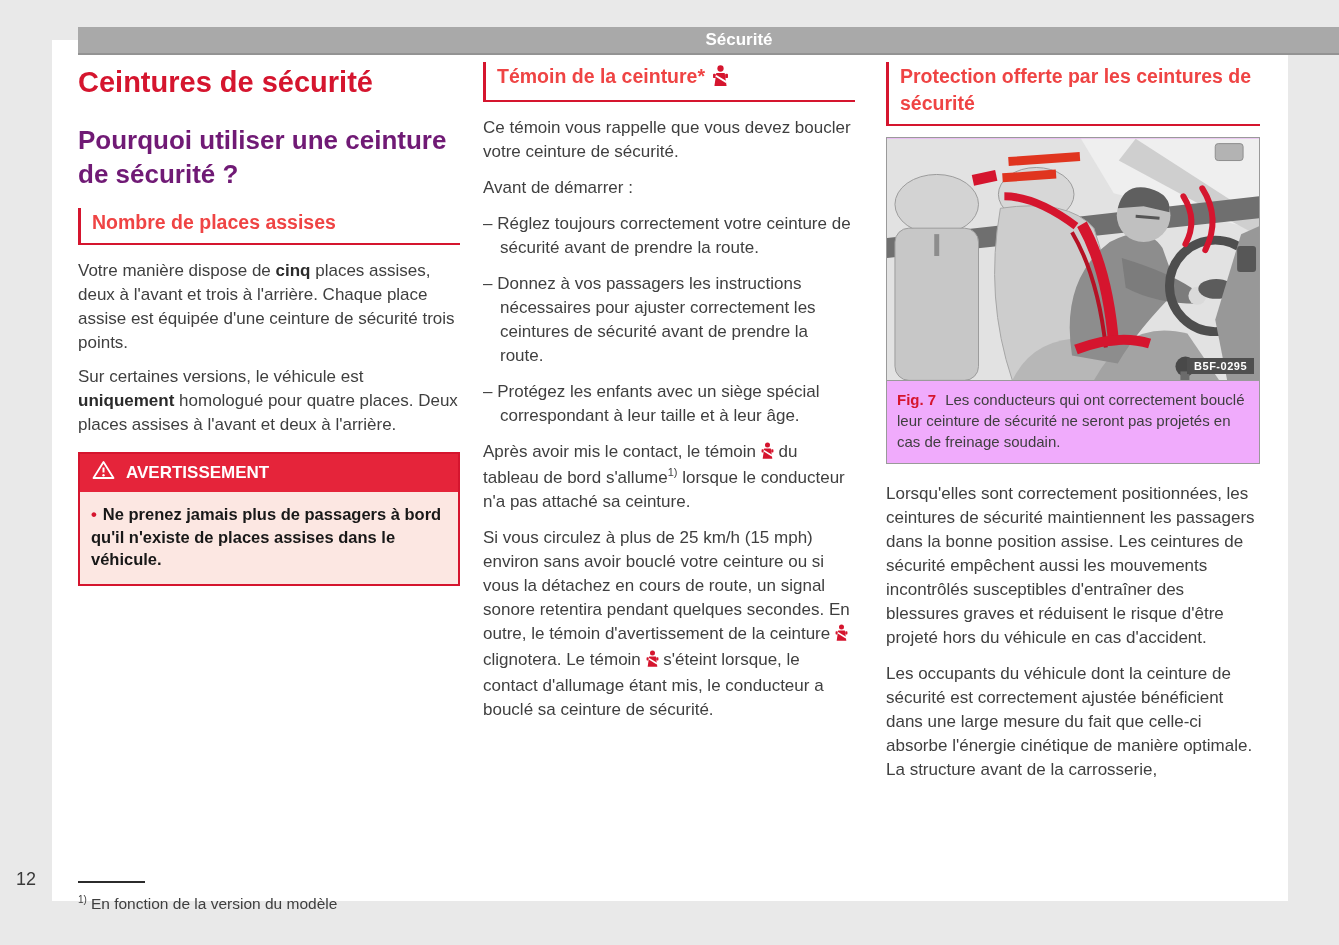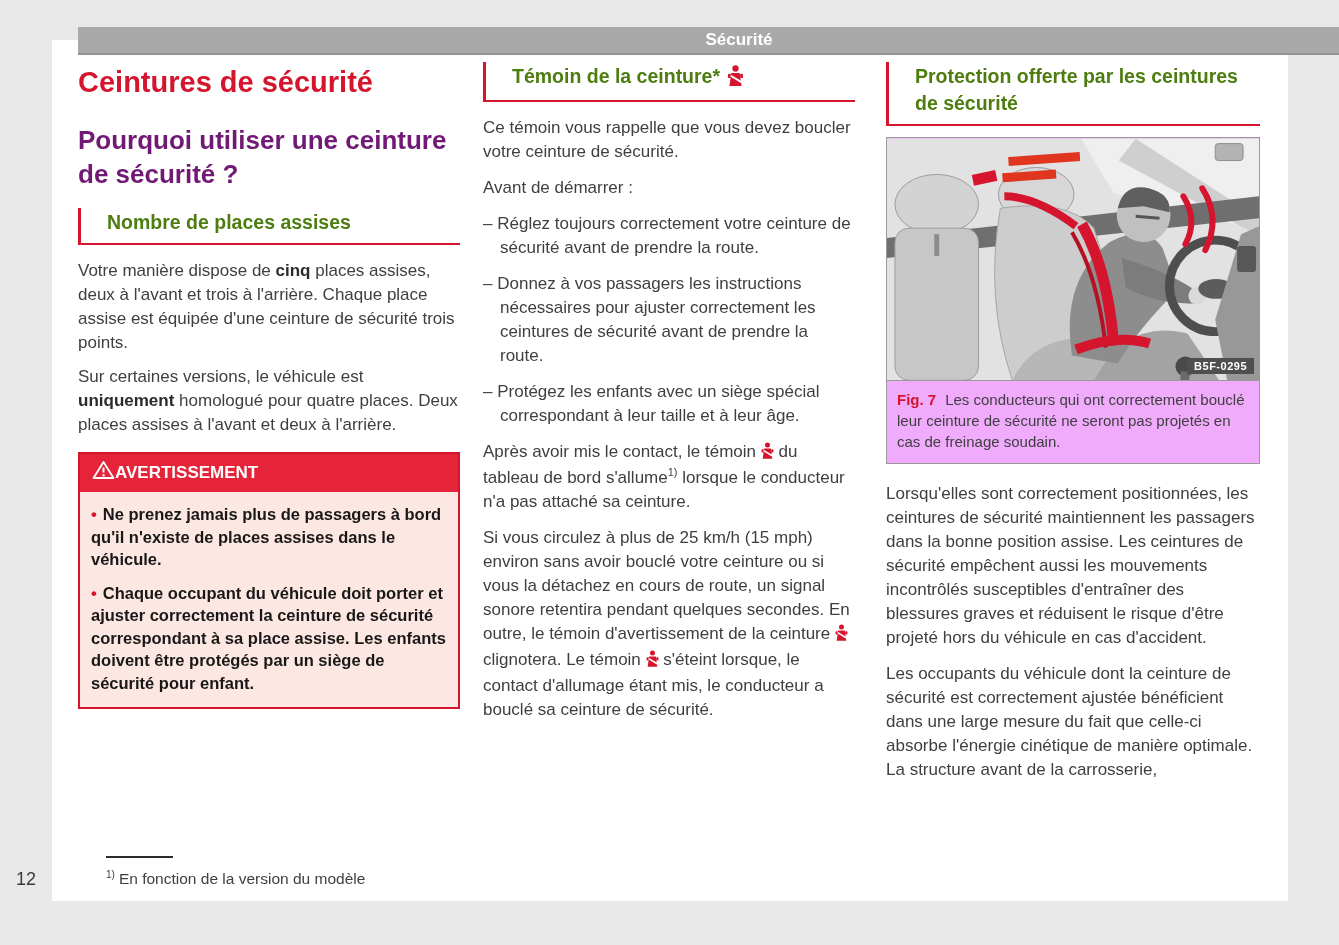--- a/index.html
+++ b/index.html
@@ -21,7 +21,7 @@
   .h1 { color: #d5152e; font-size: 29px; font-weight: bold; line-height: 34px; margin-top: 3px; }
   .h2 { color: #701a75; font-size: 26px; font-weight: bold; line-height: 34px; margin-top: 24px; }
   .sec-head { border-left: 3px solid #d5152e; border-bottom: 2px solid #d5152e;
-    padding: 1px 0 7px 26px; font-size: 19.5px; font-weight: bold; color: #4d7c0f; line-height: 27px; }
+    padding: 1px 0 7px 11px; font-size: 19.5px; font-weight: bold; color: #ef4444; line-height: 27px; }
   .mt17 { margin-top: 17px; }
   .body-text { font-size: 17px; line-height: 24px; color: #3f3f3f; }
   .bt-b { font-weight: bold; color: #2b2b2b; }

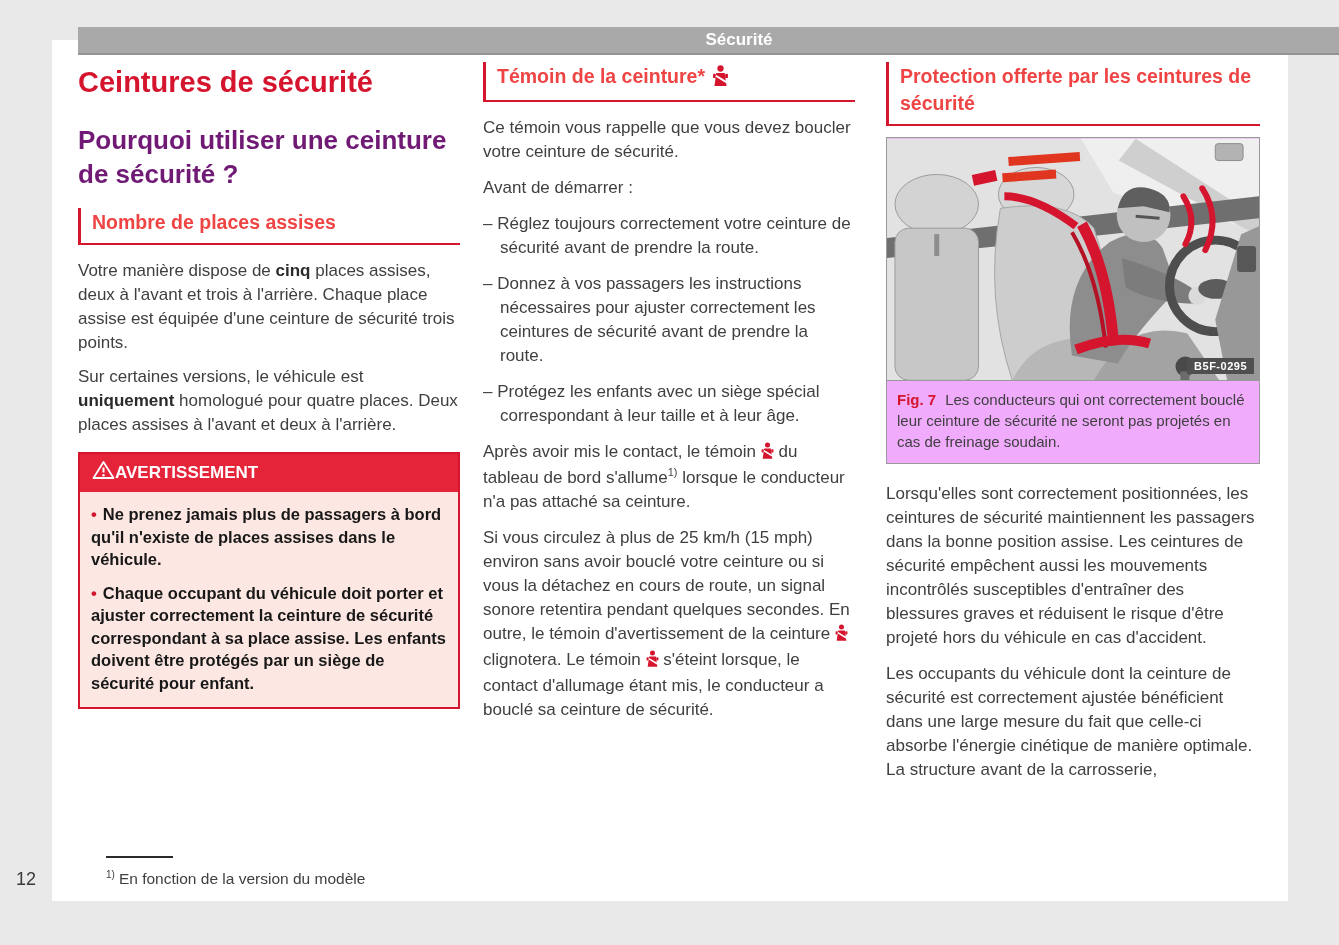--- a/index.html
+++ b/index.html
@@ -32,7 +32,7 @@
 
   .warning-box { margin-top: 15px; border: 2px solid #d5152e; background: #fce7e2; }
   .warning-head { background: #e5243a; color: #ffffff; font-weight: bold; font-size: 17px;
-    display: flex; align-items: center; padding: 6px 12px 7px 12px; }
+    display: flex; align-items: center; gap: 11px; padding: 6px 12px 7px 12px; }
   .warning-body { padding: 11px 11px 13px 11px; }
   .warning-item { font-size: 16.5px; line-height: 22.5px; font-weight: bold; color: #181818; }
   .warning-item + .warning-item { margin-top: 11px; }

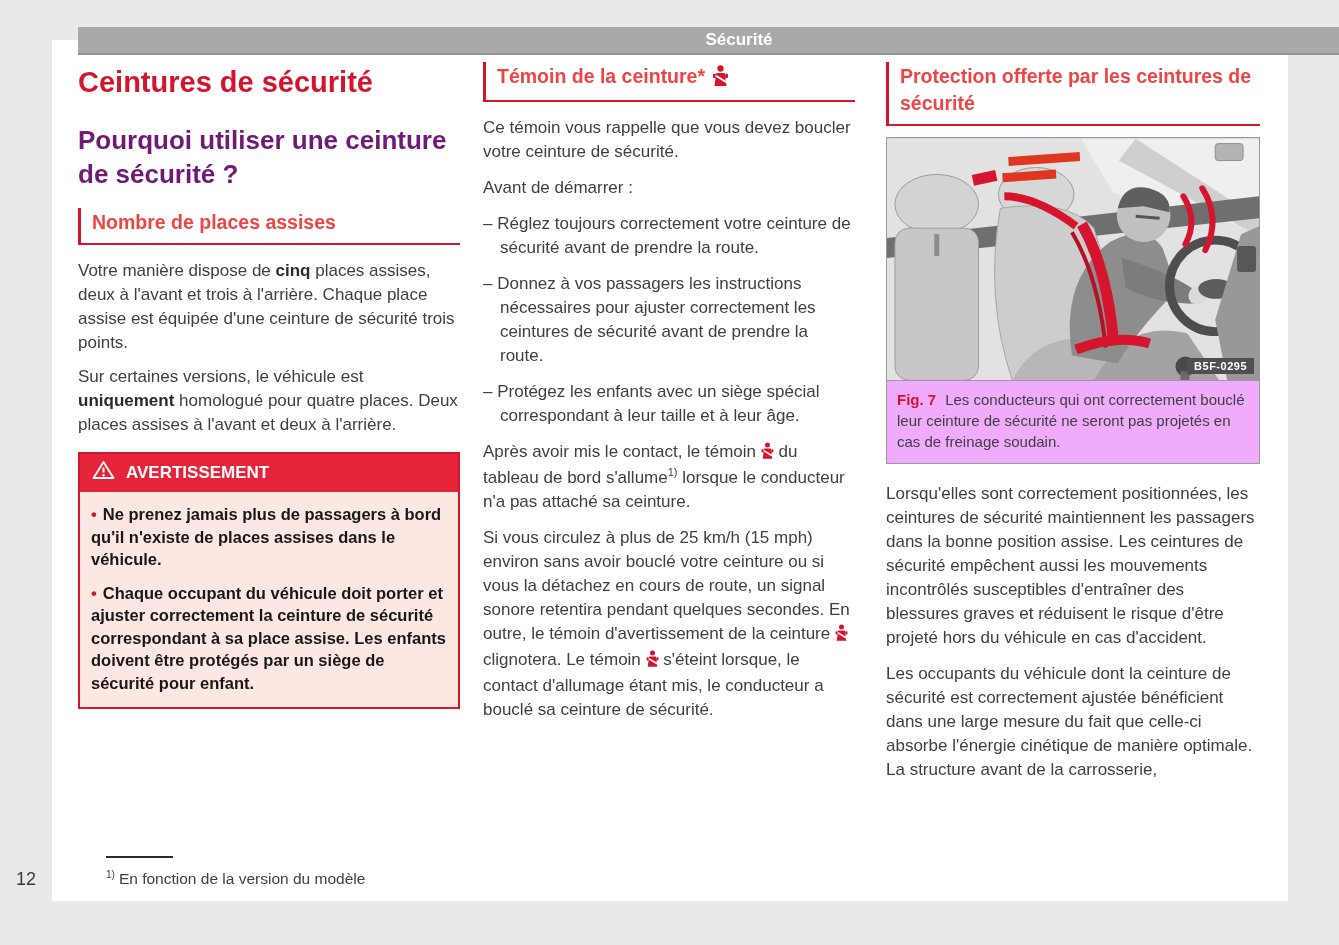--- a/index.html
+++ b/index.html
@@ -85,7 +85,6 @@
           </div>
           <div class="warning-body">
             <p class="warning-item"><span class="bullet">•</span><span>Ne prenez jamais plus de passagers à bord qu'il n'existe de places assises dans le véhicule.</span></p>
-            <p class="warning-item"><span class="bullet">•</span><span>Chaque occupant du véhicule doit porter et ajuster correctement la ceinture de sécurité correspondant à sa place assise. Les enfants doivent être protégés par un siège de sécurité pour enfant.</span></p>
           </div>
         </div>
       </div>

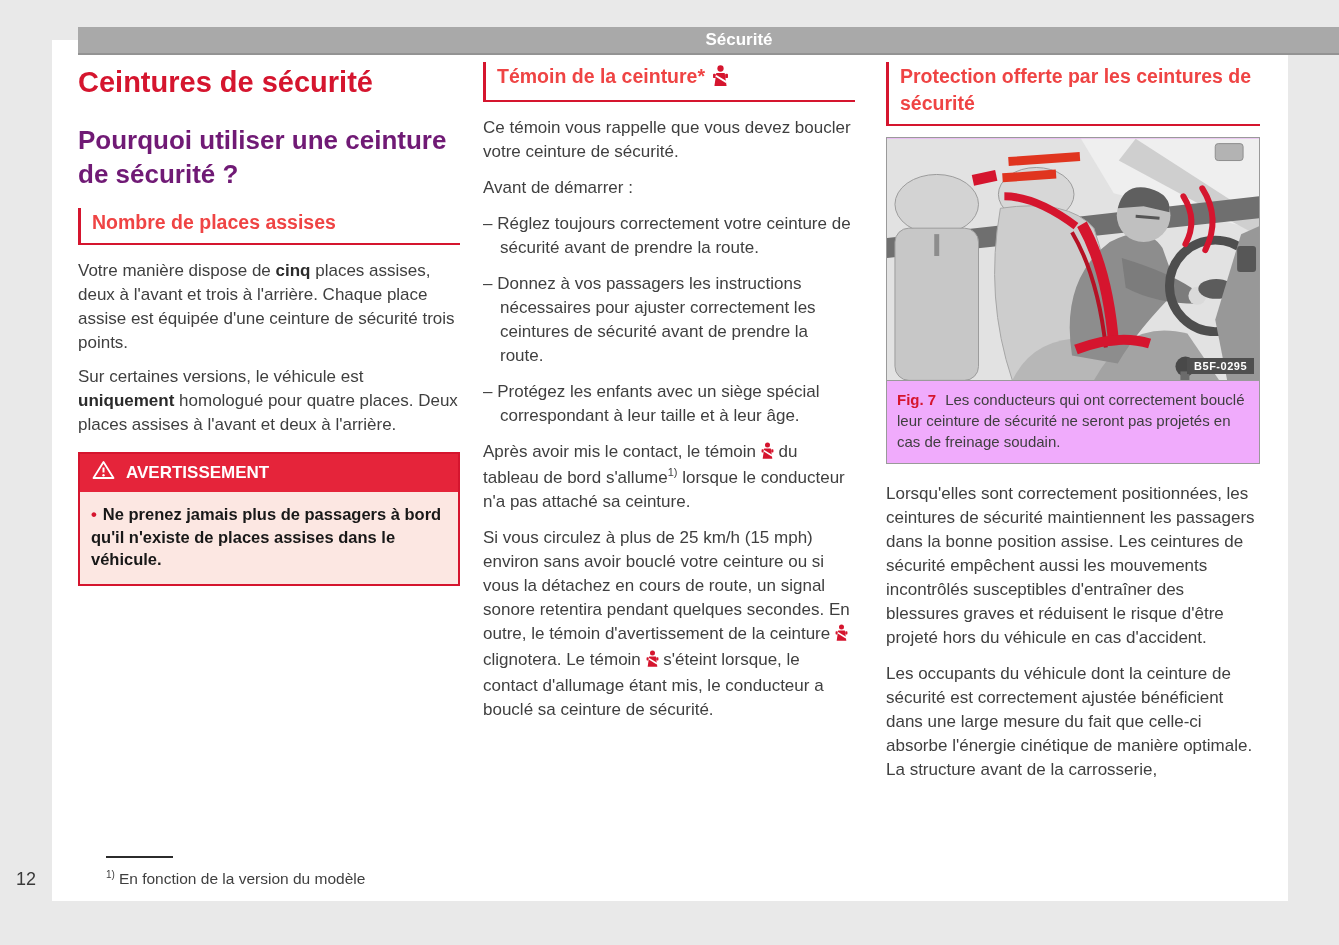--- a/index.html
+++ b/index.html
@@ -52,7 +52,7 @@
   .fig-caption { padding: 8px 10px 11px 10px; font-size: 15px; line-height: 21px; color: #3f3f3f; }
   .fig-label { color: #d5152e; font-weight: bold; margin-right: 9px; }
 
-  .footnote { position: absolute; left: 26px; top: 816px; width: 400px; margin-left: 28px; }
+  .footnote { position: absolute; left: 26px; top: 841px; width: 400px; }
   .footnote-rule { width: 67px; border-top: 2px solid #2b2b2b; margin-bottom: 12px; }
   .footnote-text { font-size: 15.5px; color: #3f3f3f; }
   .footnote-text sup { font-size: 10px; margin-right: 4px; }

